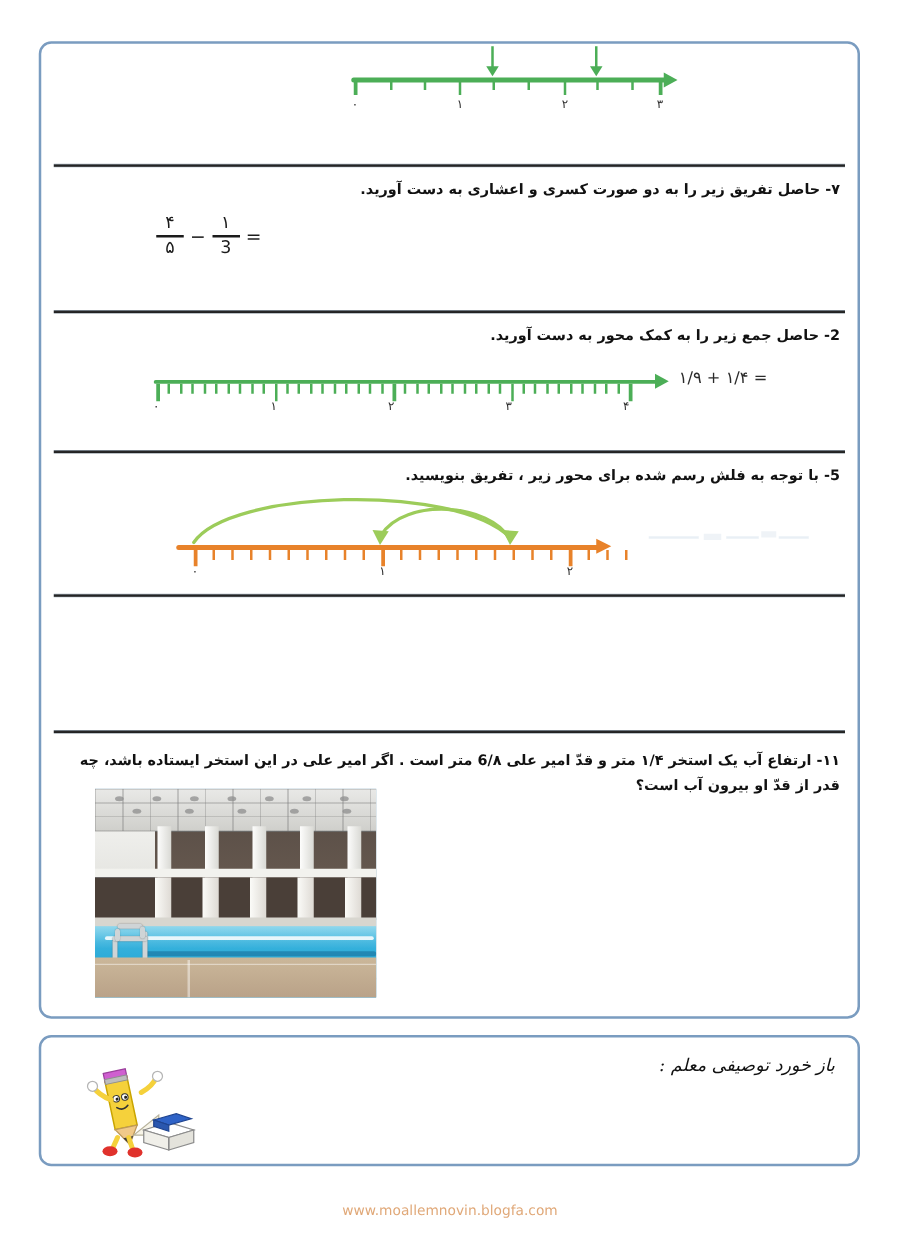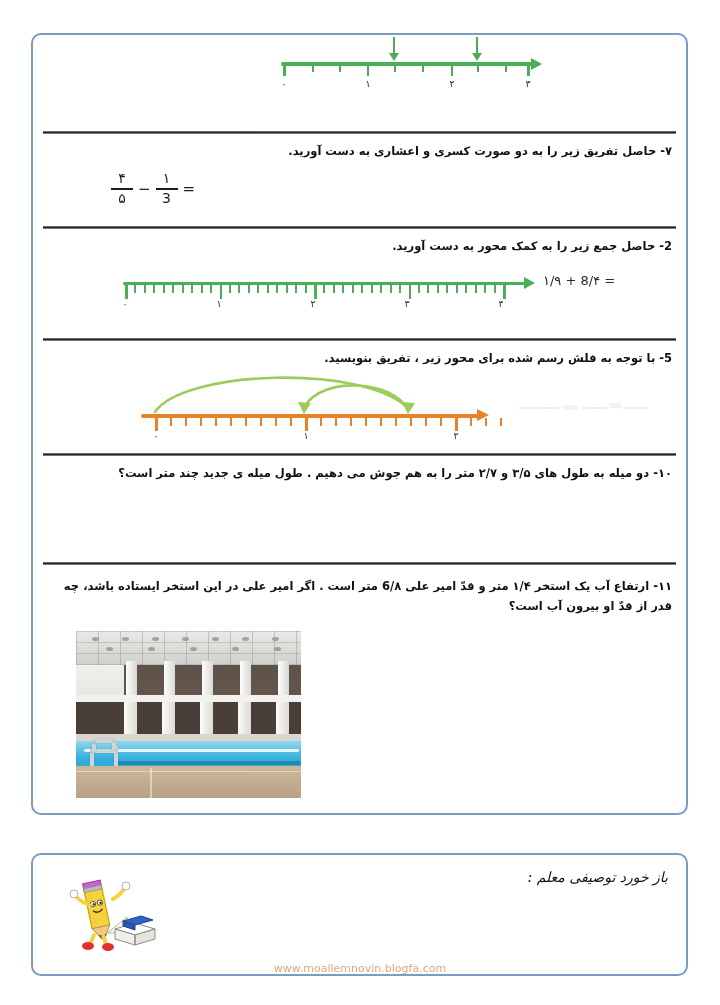--- a/index.html
+++ b/index.html
@@ -163,7 +163,7 @@
 
     <div class="sep"></div>
 
-    <div class="q" style="height:92px;">
+    <div class="q" style="height:114px;padding-left:14px;">
       <div class="q-text">۷- حاصل تفریق زیر را به دو صورت کسری و اعشاری به دست آورید.</div>
       <div style="position:relative;height:66px;">
         <div class="frac-row" style="left:75px;top:6px;">

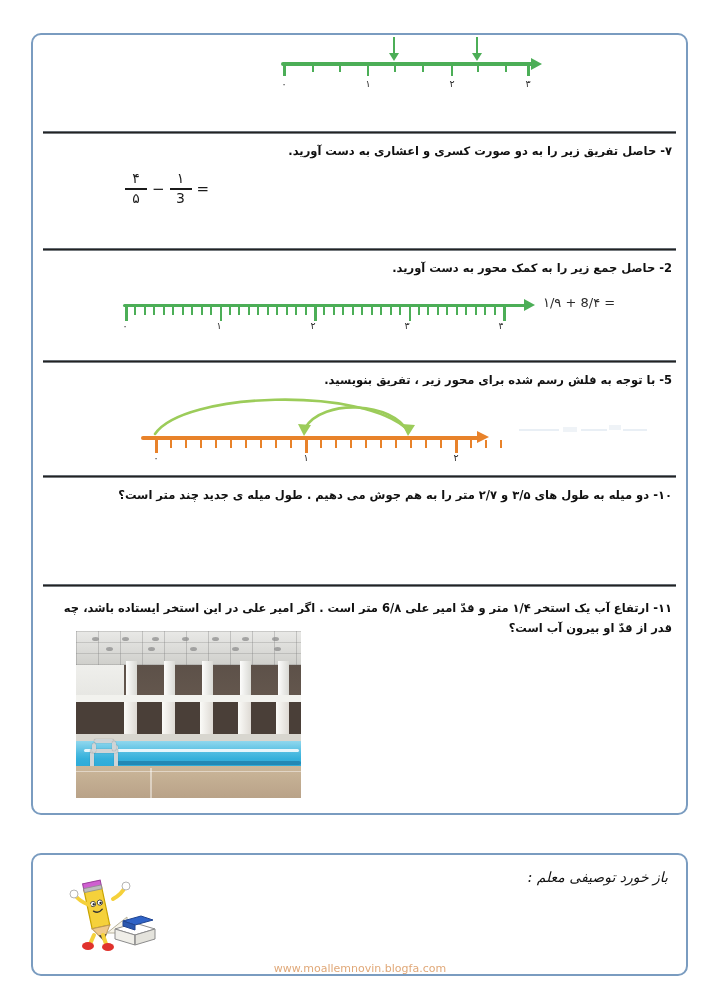--- a/index.html
+++ b/index.html
@@ -239,7 +239,7 @@
         <div class="axis-lbl" style="left:280px;top:38px;">۲</div>
         <div class="axis-lbl" style="left:374px;top:38px;">۳</div>
         <div class="axis-lbl" style="left:468px;top:38px;">۴</div>
-        <div class="expr" style="left:510px;top:13px;">۱/۹ + 8/۴ =</div>
+        <div class="expr" style="left:510px;top:13px;">۱/۹ + ۱/۴ =</div>
       </div>
     </div>
 

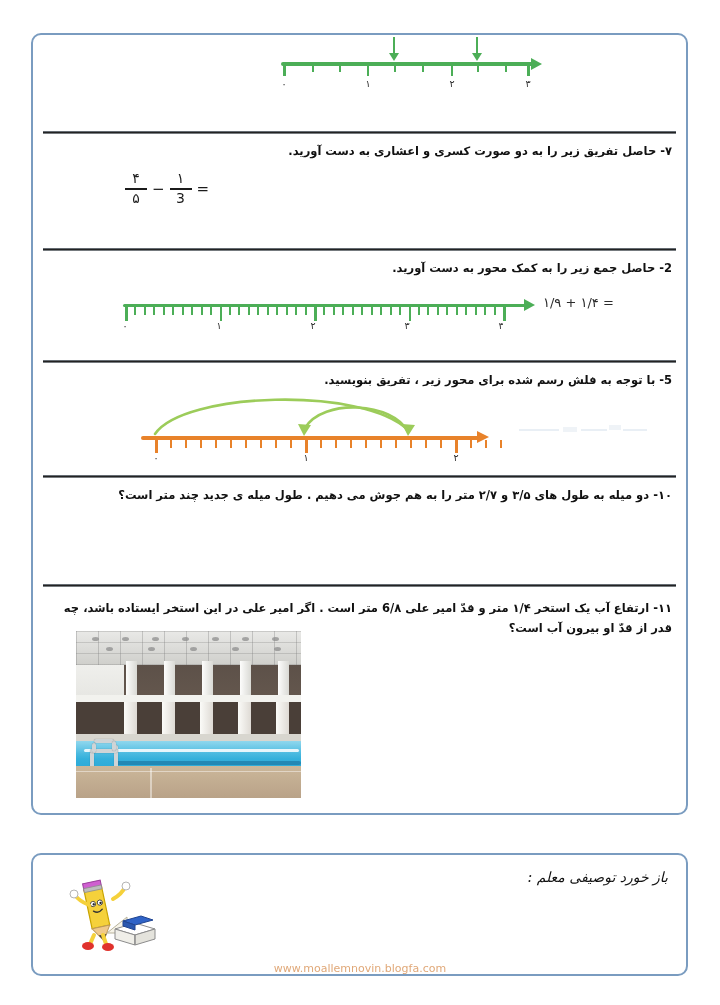--- a/index.html
+++ b/index.html
@@ -301,7 +301,6 @@
     <div class="sep"></div>
 
     <div class="q" style="height:106px;">
-      <div class="q-text">۱۰- دو میله به طول های ۳/۵ و ۲/۷ متر را به هم جوش می دهیم . طول میله ی جدید چند متر است؟</div>
       <div style="height:64px;"></div>
     </div>
 

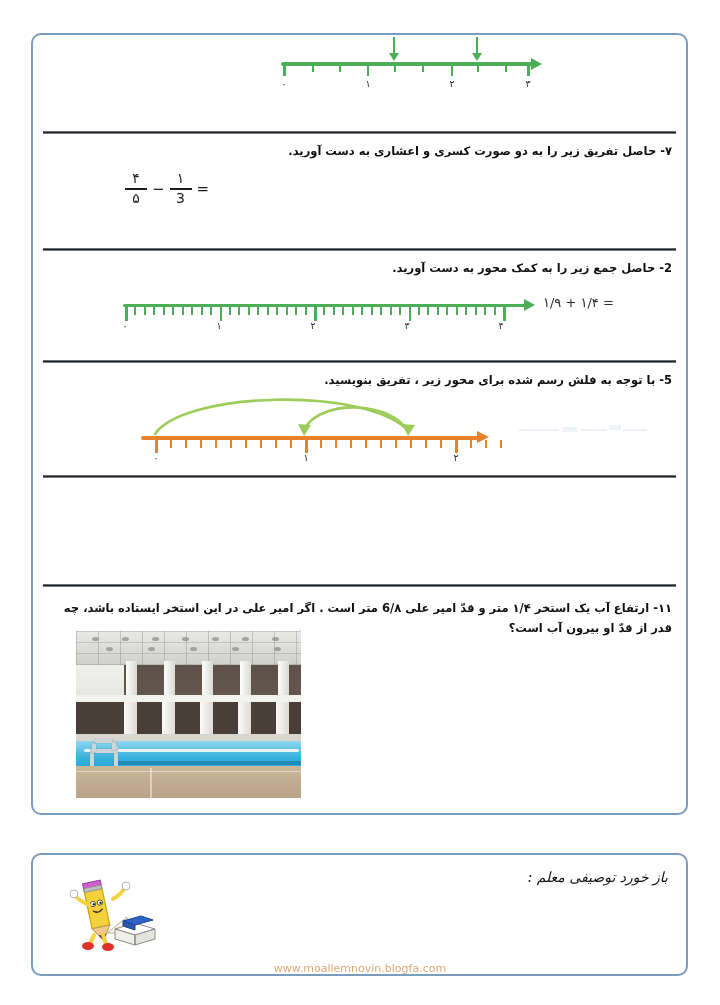--- a/index.html
+++ b/index.html
@@ -18,7 +18,7 @@
     background:#fff;box-sizing:border-box;
   }
   #main-card{height:782px;}
-  #feedback-card{top:853px;height:123px;text-decoration:underline;}
+  #feedback-card{top:828px;height:105px;text-decoration:underline;}
 
   .sep{
     height:3px;margin:0 10px;

